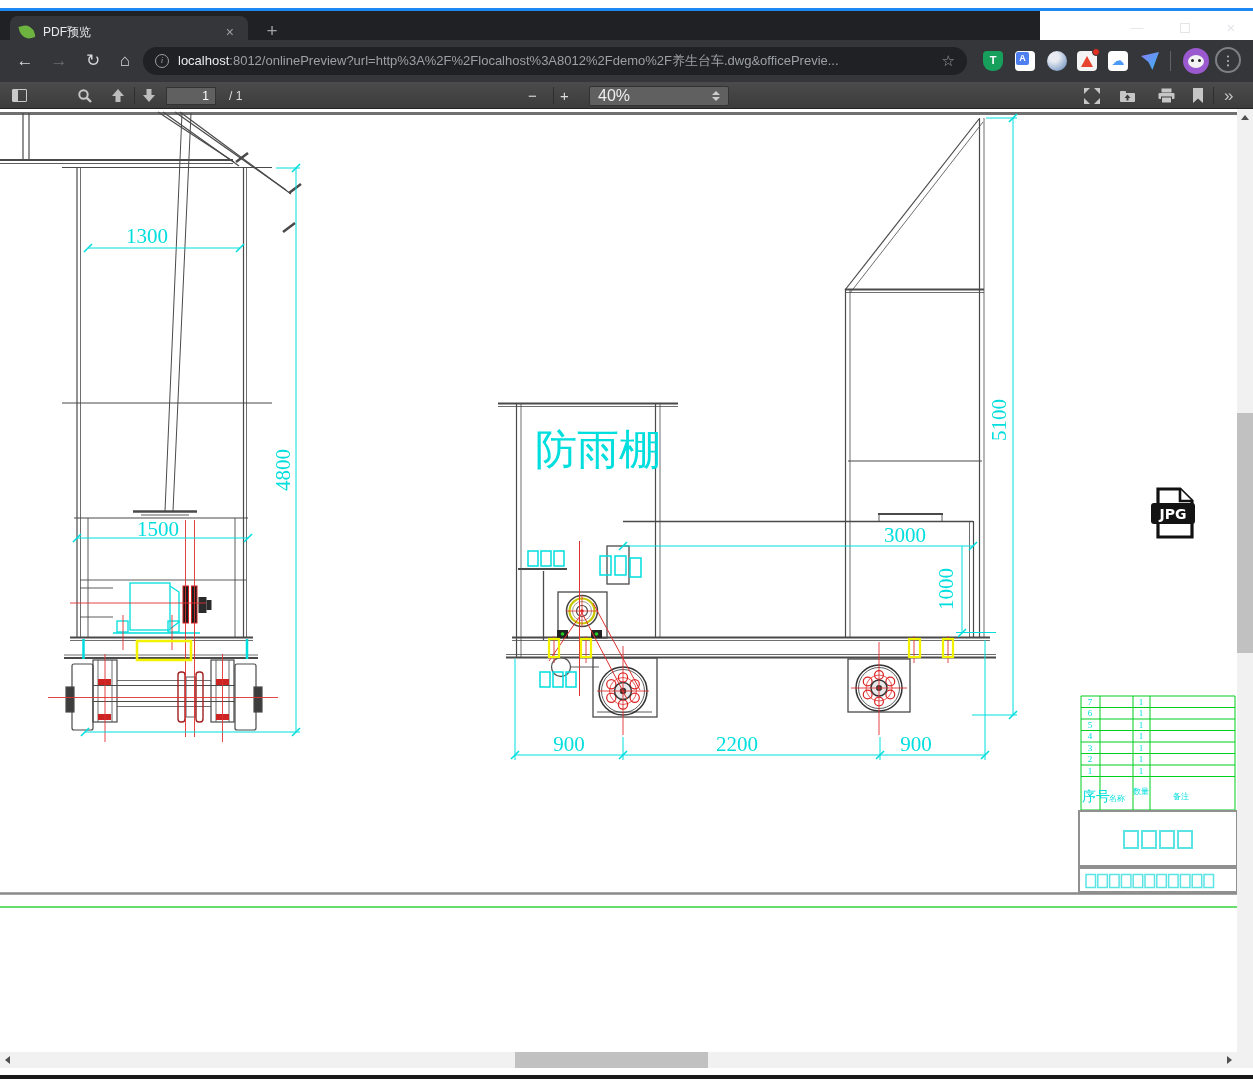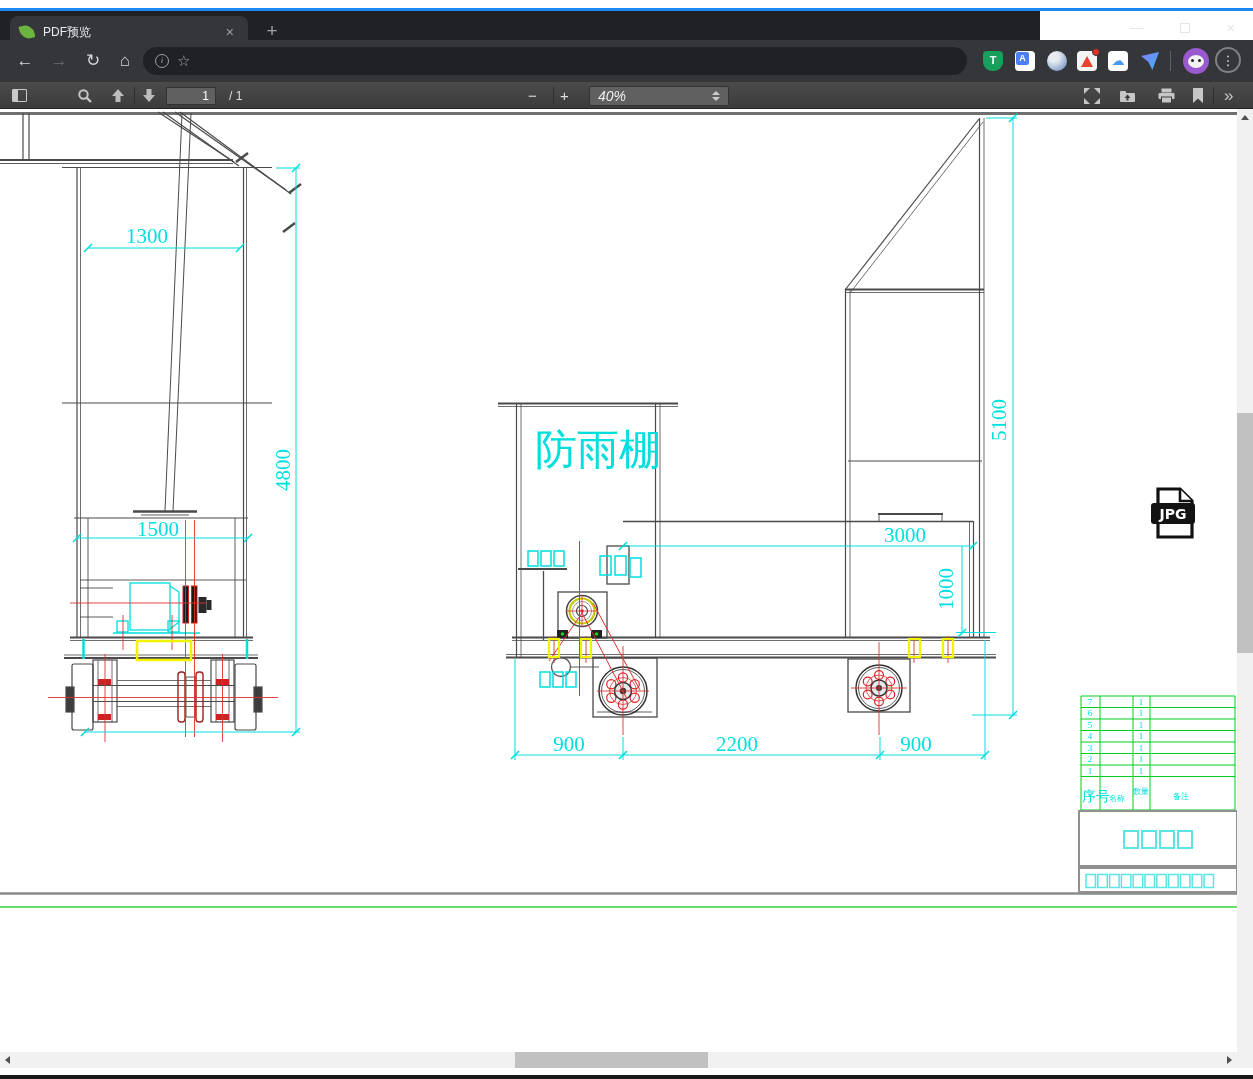--- a/index.html
+++ b/index.html
@@ -121,6 +121,7 @@
   <div class="navico" style="left:112px">⌂</div>
   <div id="urlpill">
     <span class="info-i">i</span>
+    <span class="url-text"><b class="url-host" style="font-weight:normal">localhost</b><span class="url-rest">:8012/onlinePreview?url=http%3A%2F%2Flocalhost%3A8012%2Fdemo%2F养生台车.dwg&amp;officePrevie...</span></span>
     <span class="star">☆</span>
   </div>
   <div class="ext" id="ext-shield" style="left:983px">T</div>

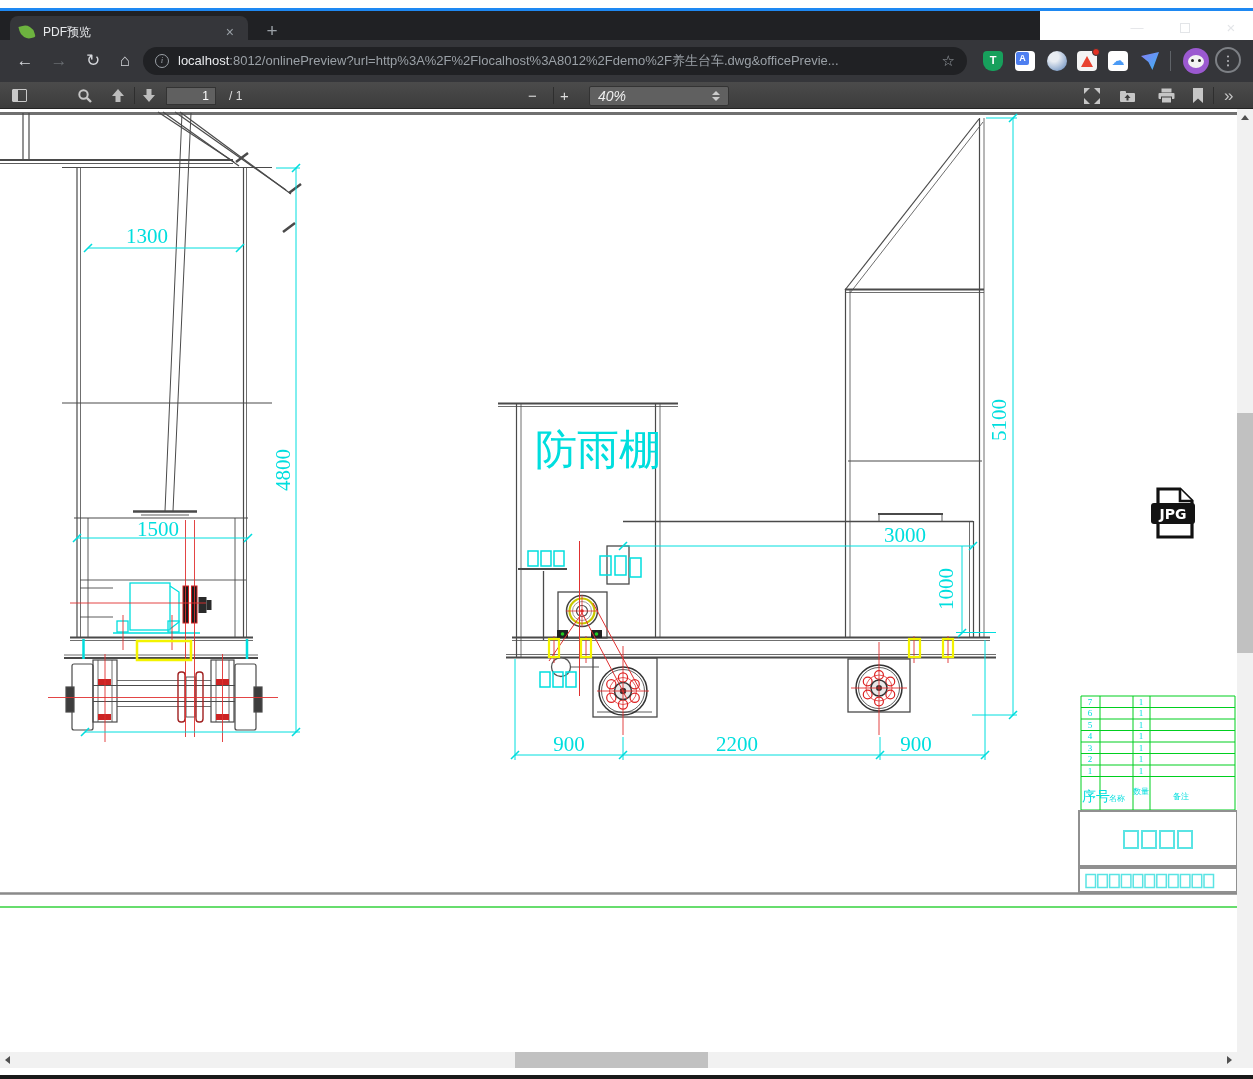--- a/index.html
+++ b/index.html
@@ -73,7 +73,7 @@
   .pgdiv { font-size:12px; color:#ddd; margin-left:7px; }
   .zoomtxt { font-size:15px; color:#ddd; }
   .zoombox { width:140px; height:20px; background:#606060; border:1px solid #333; border-radius:2px;
-             color:#eee; font-size:14px; display:flex; align-items:center; padding:0 8px;font-style:italic; }
+             color:#eee; font-size:16px; display:flex; align-items:center; padding:0 8px; }
   .spin { margin-left:auto; display:flex; flex-direction:column; gap:2px; }
   .spin b { width:0; height:0; border-left:4px solid transparent; border-right:4px solid transparent; }
   .spin .u { border-bottom:4px solid #ccc; } .spin .d { border-top:4px solid #ccc; }

